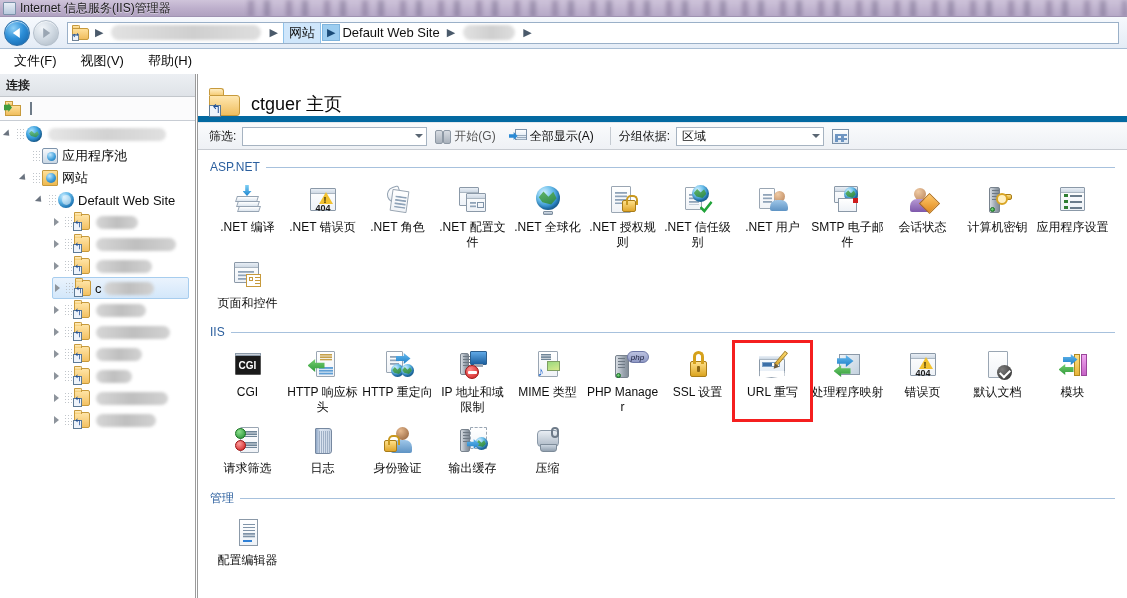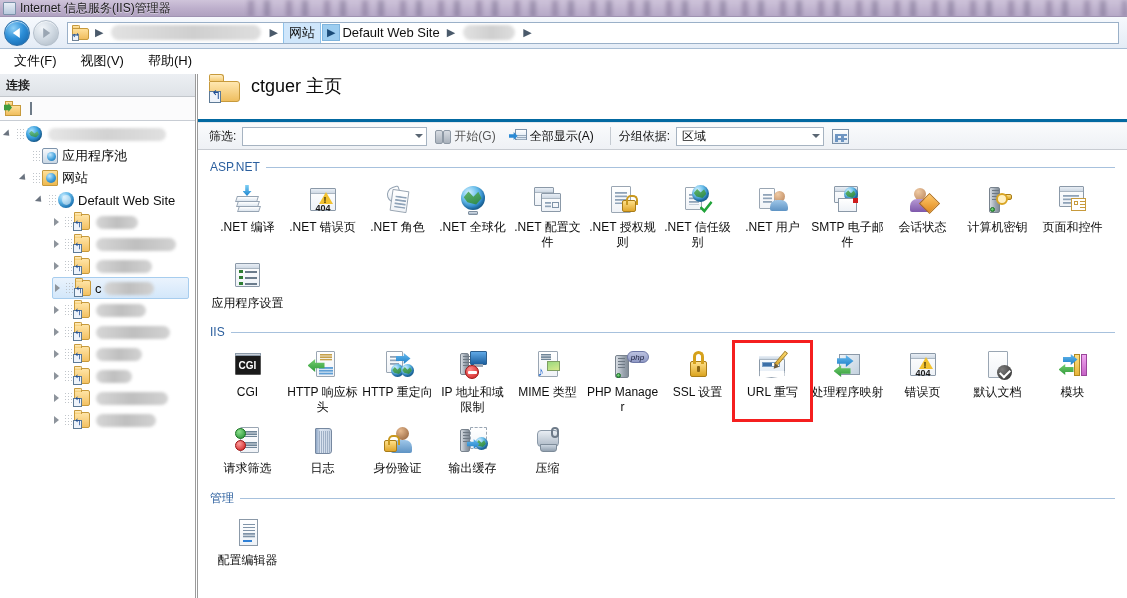--- a/index.html
+++ b/index.html
@@ -251,8 +251,8 @@
     overflow: hidden;
   }
   .content-hdr {
-    height: 48px; display: flex; align-items: flex-start; padding-left: 11px;
-    border-bottom: 3px solid #0369a1;
+    height: 48px; display: flex; align-items: flex-end; padding-left: 11px;
+    border-bottom: 6px solid #0369a1;
   }
   .hdr-folder { width: 32px; height: 28px; position: relative; margin-right: 10px; flex:none; }
   .hdr-folder .body {

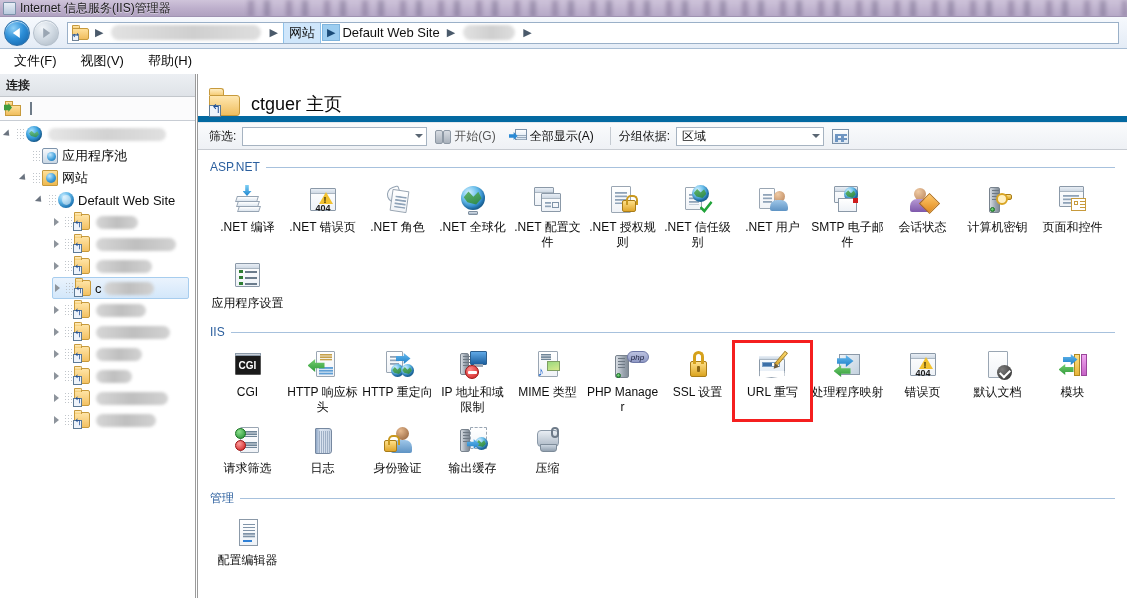--- a/index.html
+++ b/index.html
@@ -753,13 +753,6 @@
           </div>
           <div class="fitem">
             <div class="fico">
-              <span class="globe" style="left:4px;top:2px;width:24px;height:24px"></span>
-              <span style="position:absolute;left:11px;bottom:1px;width:10px;height:4px;background:linear-gradient(180deg,#d9e1ea,#9fafc0);border:1px solid #7f8f9f;border-radius:1px"></span>
-            </div>
-            <div class="flabel">.NET 全球化</div>
-          </div>
-          <div class="fitem">
-            <div class="fico">
               <span class="win" style="left:2px;top:3px;width:20px;height:19px"></span>
               <span class="win" style="left:9px;top:9px;width:20px;height:19px">
                 <span class="lines" style="left:3px;top:8px;width:6px;height:7px"></span>
@@ -767,6 +760,13 @@
               </span>
             </div>
             <div class="flabel">.NET 配置文件</div>
+          </div>
+          <div class="fitem">
+            <div class="fico">
+              <span class="globe" style="left:4px;top:2px;width:24px;height:24px"></span>
+              <span style="position:absolute;left:11px;bottom:1px;width:10px;height:4px;background:linear-gradient(180deg,#d9e1ea,#9fafc0);border:1px solid #7f8f9f;border-radius:1px"></span>
+            </div>
+            <div class="flabel">.NET 全球化</div>
           </div>
           <div class="fitem">
             <div class="fico">

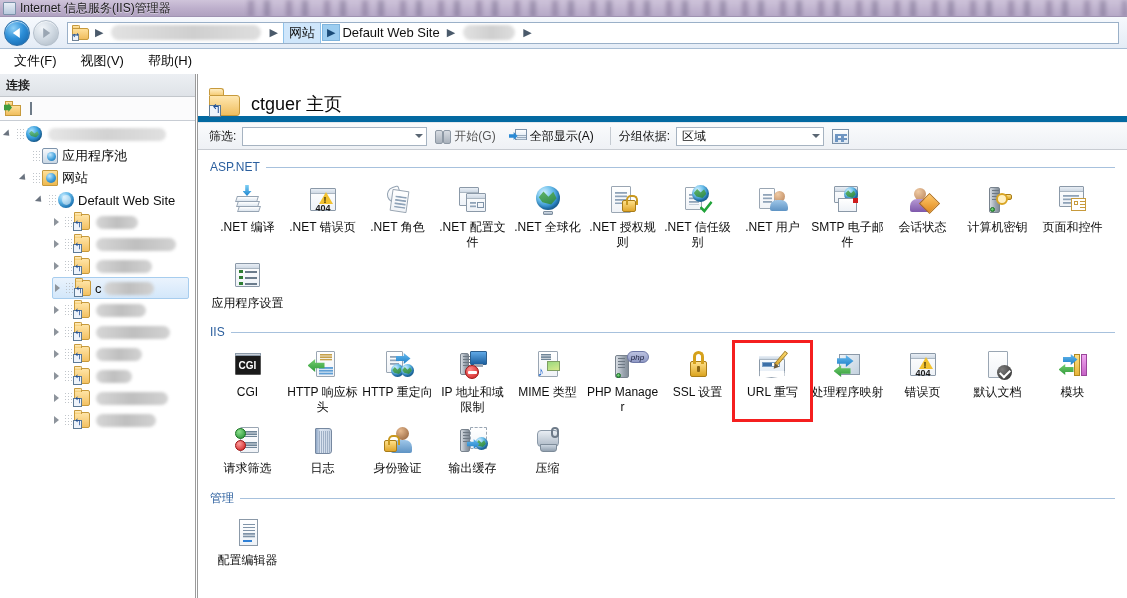--- a/index.html
+++ b/index.html
@@ -828,6 +828,14 @@
           </div>
           <div class="fitem">
             <div class="fico">
+              <span class="win" style="left:3px;top:3px;width:25px;height:24px"></span>
+              <span style="position:absolute;left:7px;top:10px;width:4px;height:3px;background:#2e7d32;box-shadow:0 6px 0 #2e7d32,0 12px 0 #2e7d32"></span>
+              <span style="position:absolute;left:13px;top:11px;width:12px;height:1.5px;background:#6b7c8c;box-shadow:0 6px 0 #6b7c8c,0 12px 0 #6b7c8c"></span>
+            </div>
+            <div class="flabel">应用程序设置</div>
+          </div>
+          <div class="fitem">
+            <div class="fico">
               <span class="win" style="left:2px;top:2px;width:25px;height:21px">
                 <span class="lines" style="left:3px;top:8px;width:16px;height:10px"></span>
               </span>
@@ -837,14 +845,6 @@
               </span>
             </div>
             <div class="flabel">页面和控件</div>
-          </div>
-          <div class="fitem">
-            <div class="fico">
-              <span class="win" style="left:3px;top:3px;width:25px;height:24px"></span>
-              <span style="position:absolute;left:7px;top:10px;width:4px;height:3px;background:#2e7d32;box-shadow:0 6px 0 #2e7d32,0 12px 0 #2e7d32"></span>
-              <span style="position:absolute;left:13px;top:11px;width:12px;height:1.5px;background:#6b7c8c;box-shadow:0 6px 0 #6b7c8c,0 12px 0 #6b7c8c"></span>
-            </div>
-            <div class="flabel">应用程序设置</div>
           </div>
         </div>
         <div style="height: 10px;"></div>

